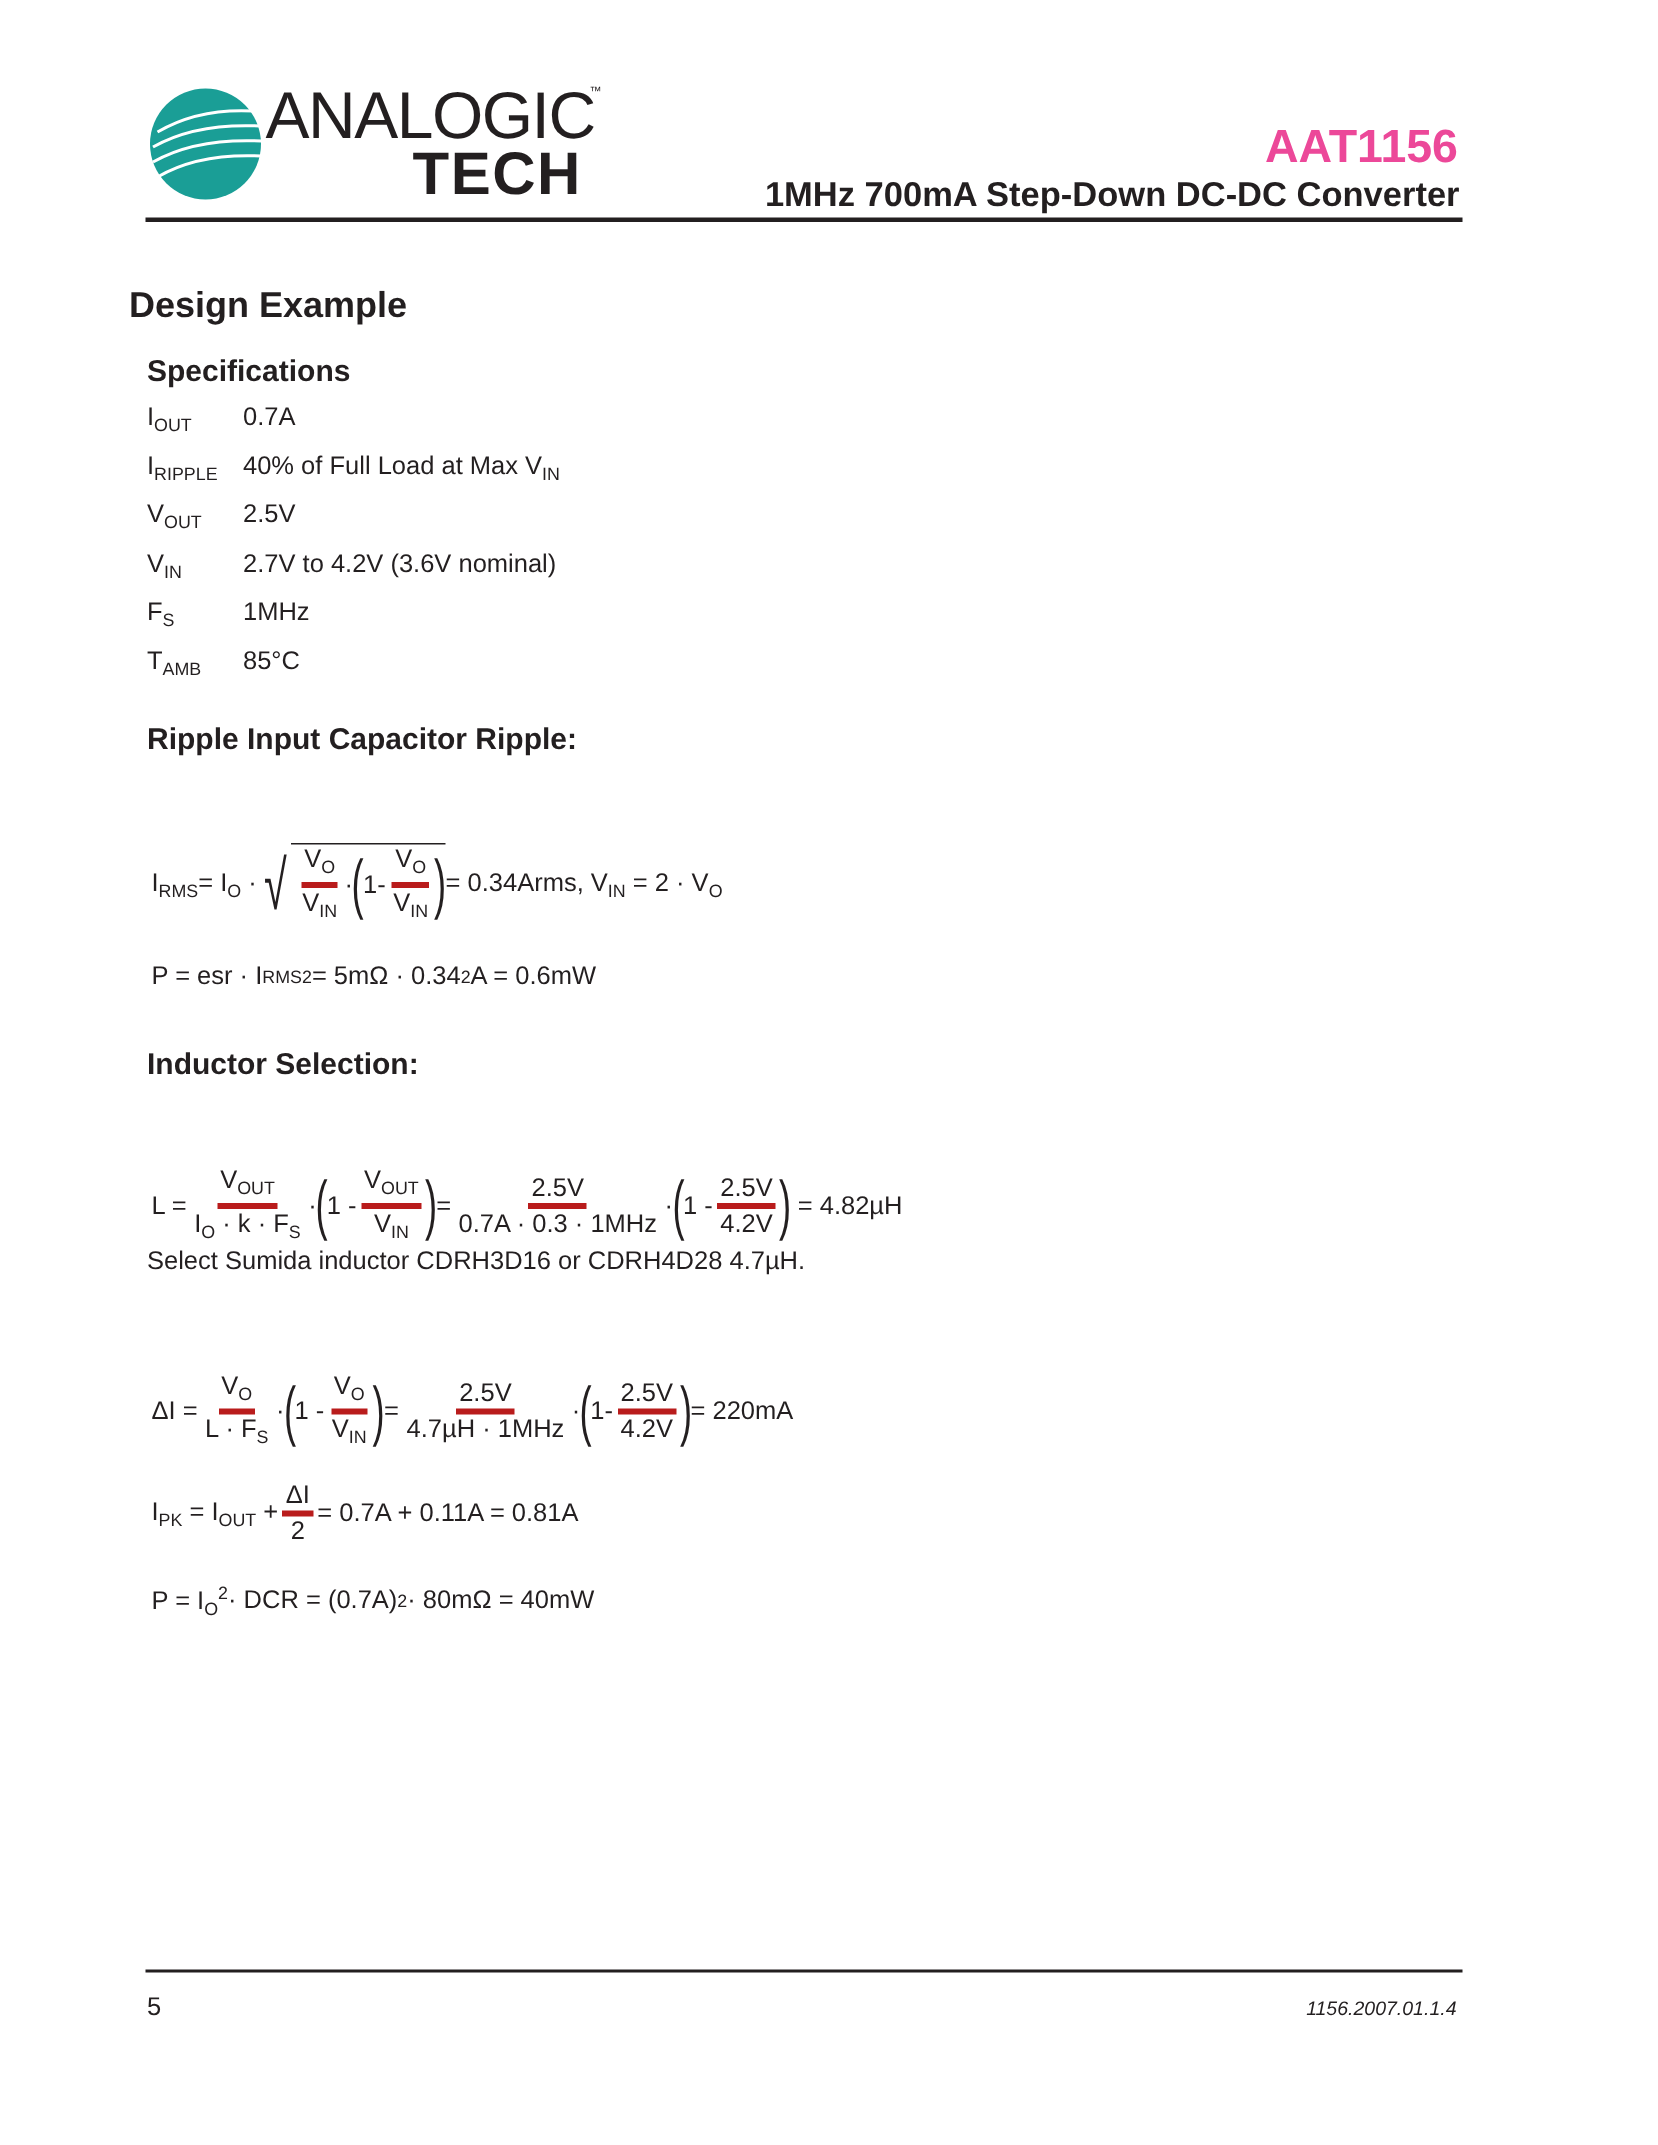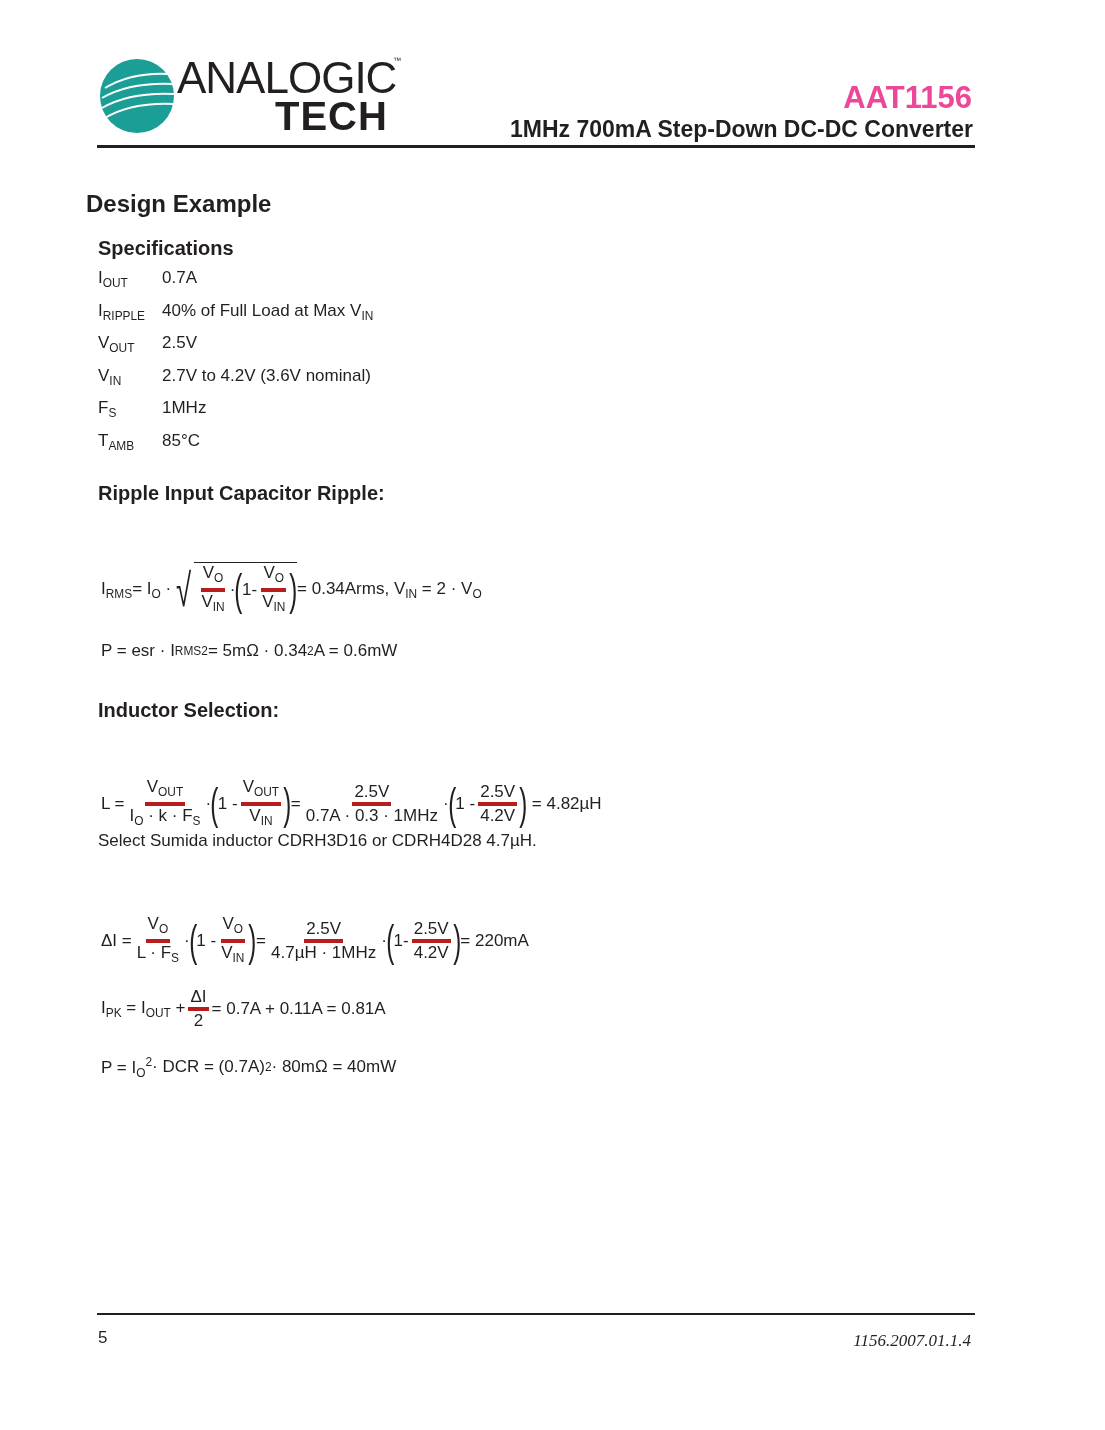--- a/index.html
+++ b/index.html
@@ -38,7 +38,7 @@
 
   .foot-rule { position: absolute; left: 97px; top: 1313px; width: 878px; height: 2px; background: #231f20; }
   .foot-page { position: absolute; left: 98px; top: 1328px; font-size: 17px; }
-  .foot-code { position: absolute; right: 134px; top: 1331px; font-family: Liberation Serif, serif; font-style: italic; font-size: 17px; }
+  .foot-code { position: absolute; right: 134px; top: 1331px; font-family: Liberation Sans, sans-serif; font-style: italic; font-size: 13px; }
 </style>
 </head>
 <body>

